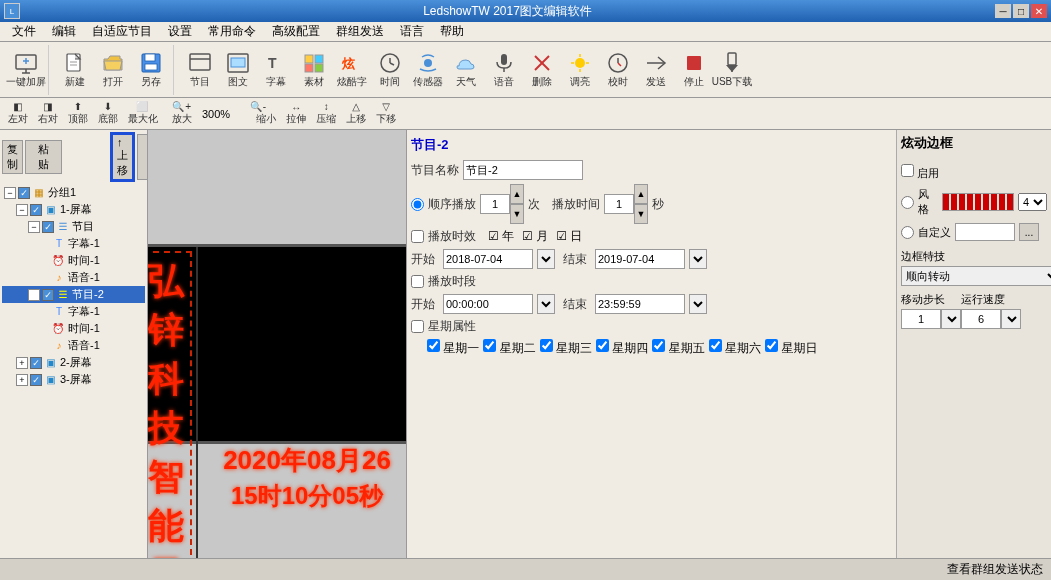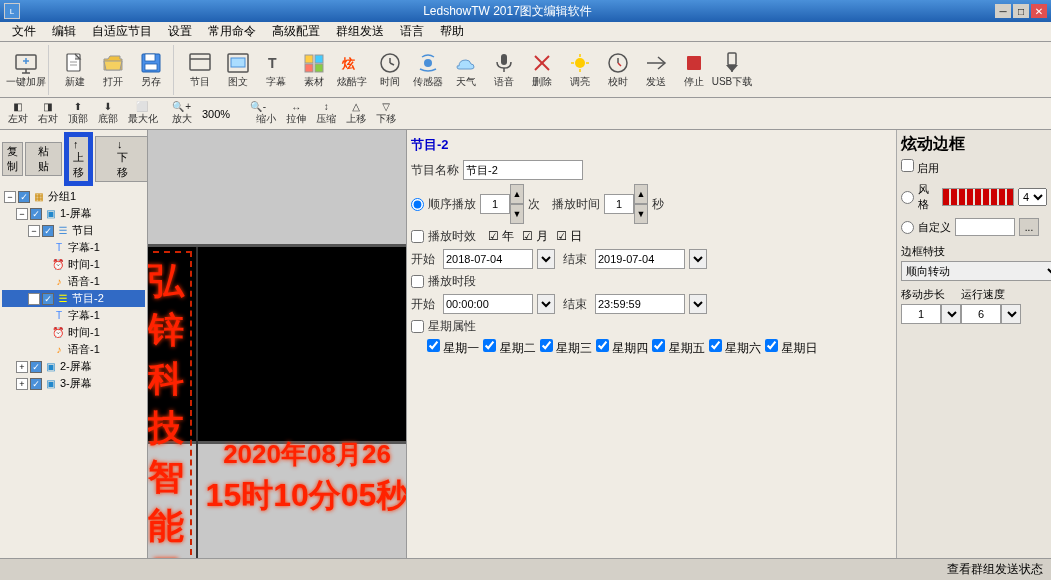--- a/index.html
+++ b/index.html
@@ -353,7 +353,7 @@
     <div style="display:flex; align-items:center; gap:2px; margin-bottom:2px; font-size:11px;">
       <div style="cursor:pointer; padding:1px 4px; background:#d4d0c8; border:1px solid #999;">复制</div>
       <div style="cursor:pointer; padding:1px 12px; background:#d4d0c8; border:1px solid #999;">粘贴</div>
-      <div style="cursor:pointer; padding:1px 4px; background:#d4d0c8; border:5px solid #1d4ed8;">↑上移</div>
+      <div style="cursor:pointer; padding:1px 4px; background:#d4d0c8; border:3px solid #1d4ed8;margin-left:46px;">↑上移</div>
       <div style="cursor:pointer; padding:1px 21px; background:#d4d0c8; border:1px solid #999;">↓下移</div>
     </div>
 

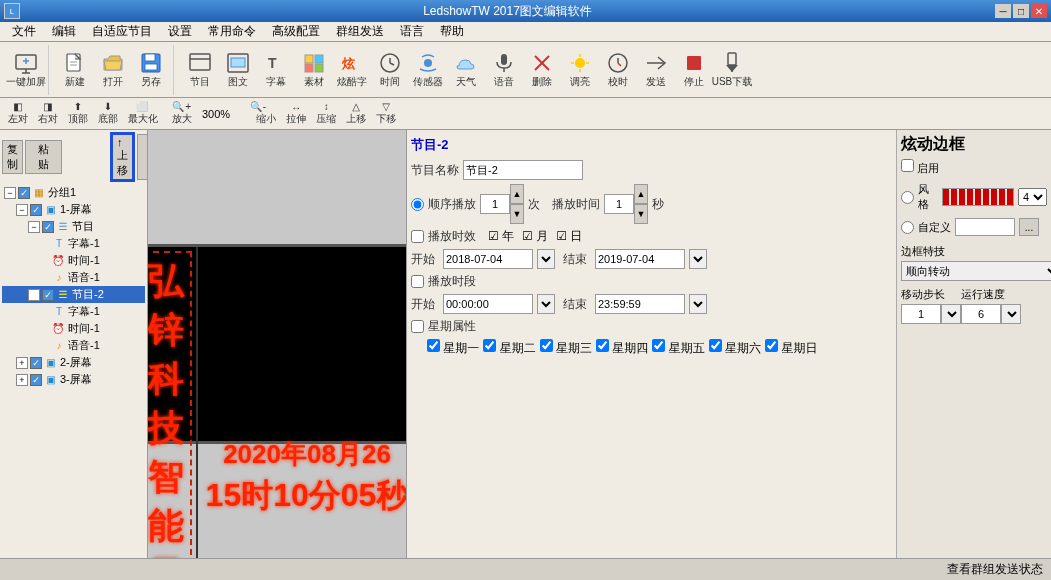--- a/index.html
+++ b/index.html
@@ -553,7 +553,7 @@
   </div>
 
   <div style="width:155px; background:#e8e4dc; border-left:1px solid #aaa; padding:4px; font-size:11px;">
-    <div style="font-weight:bold; margin-bottom:4px; font-size:16px;">炫动边框</div>
+    <div style="font-weight:bold; margin-bottom:12px; font-size:13px;">炫动边框</div>
     <div style="margin-bottom:6px;">
       <input type="checkbox" style="">
       <span>启用</span>

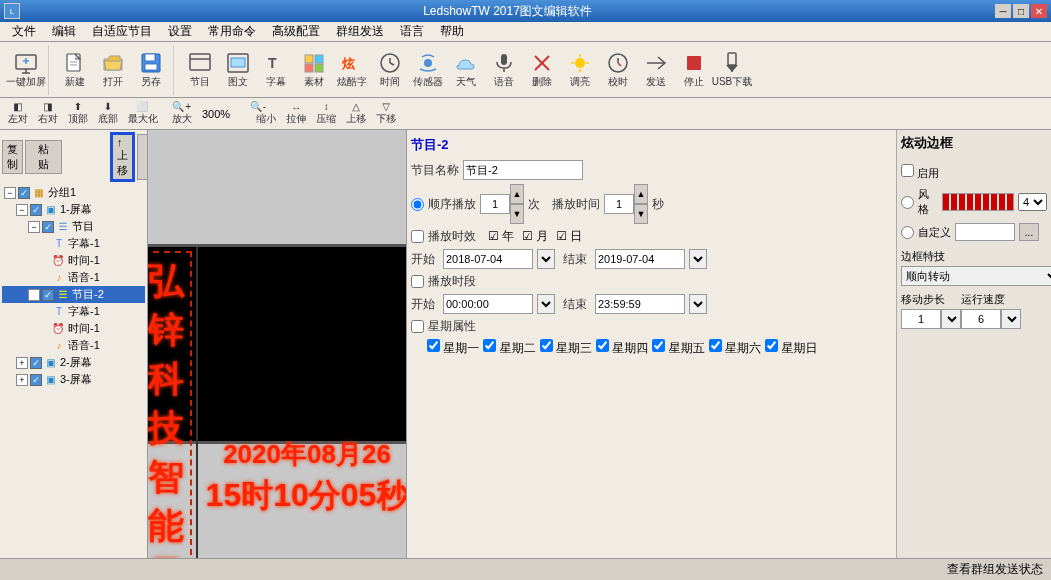--- a/index.html
+++ b/index.html
@@ -464,7 +464,7 @@
           </div>
           <div class="led-cell-right" style="display:flex; flex-direction:column; align-items:center; justify-content:center; gap:2px;">
             <span class="led-text" style="font-size:26px; font-weight:bold;">2020年08月26</span>
-            <span class="led-text" style="font-size:32px; font-weight:bold;">15时10分05秒</span>
+            <span class="led-text" style="font-size:24px; font-weight:bold;">15时10分05秒</span>
           </div>
         </div>
 

